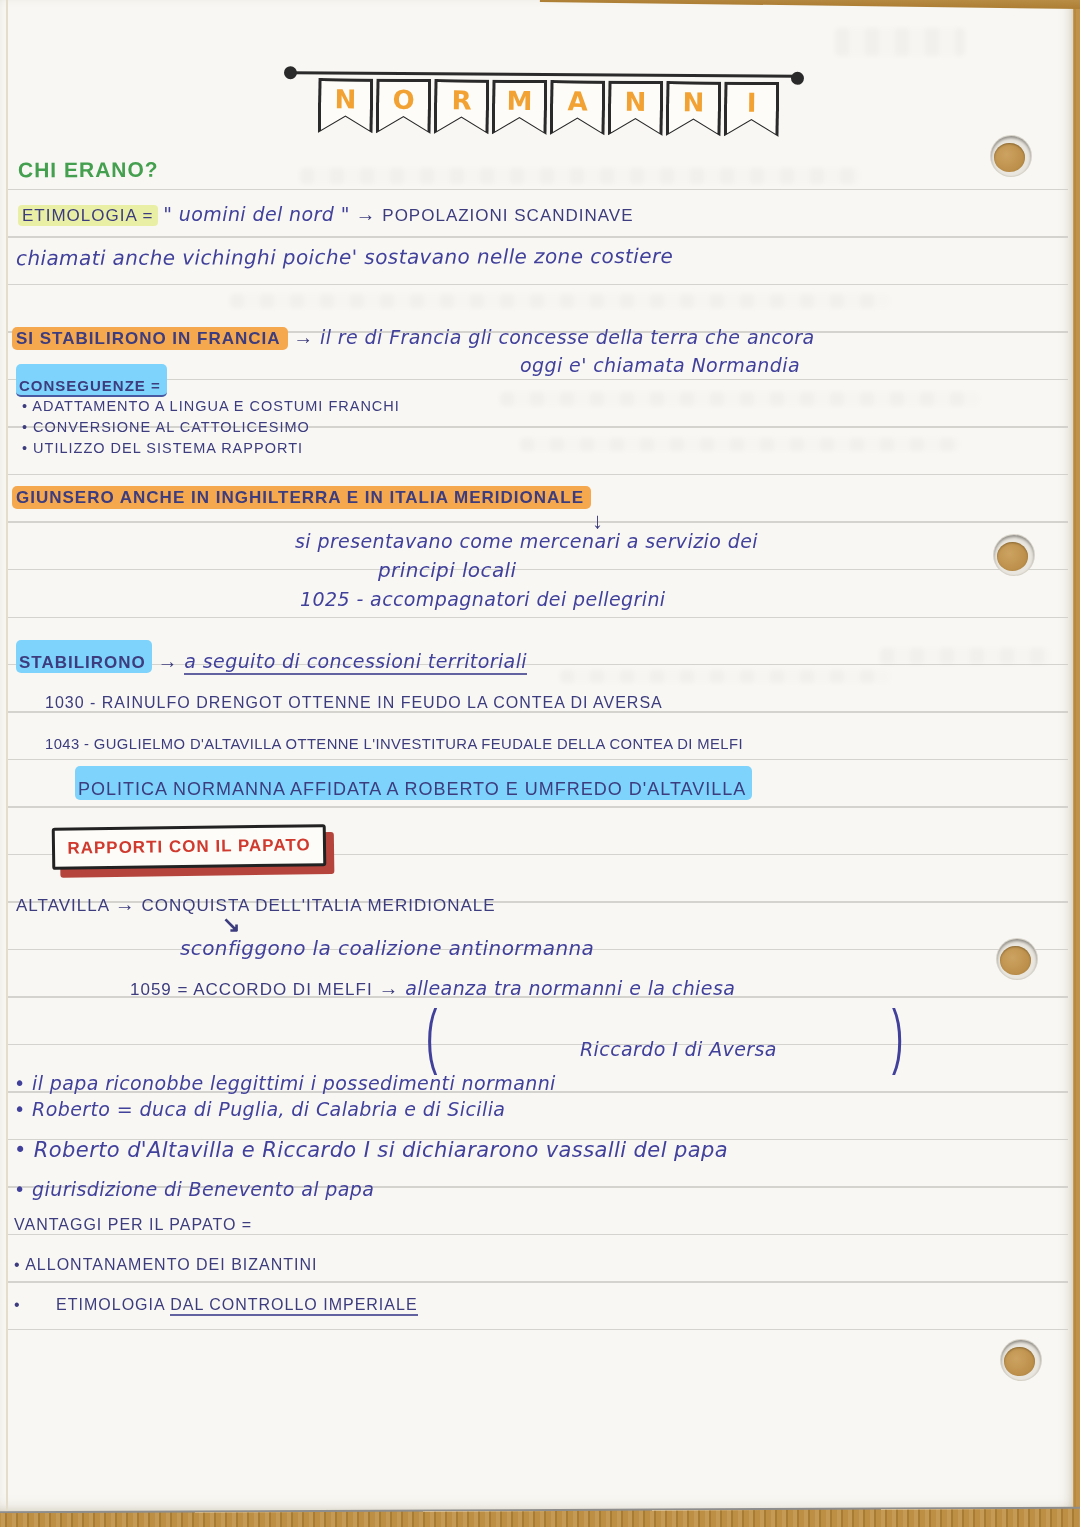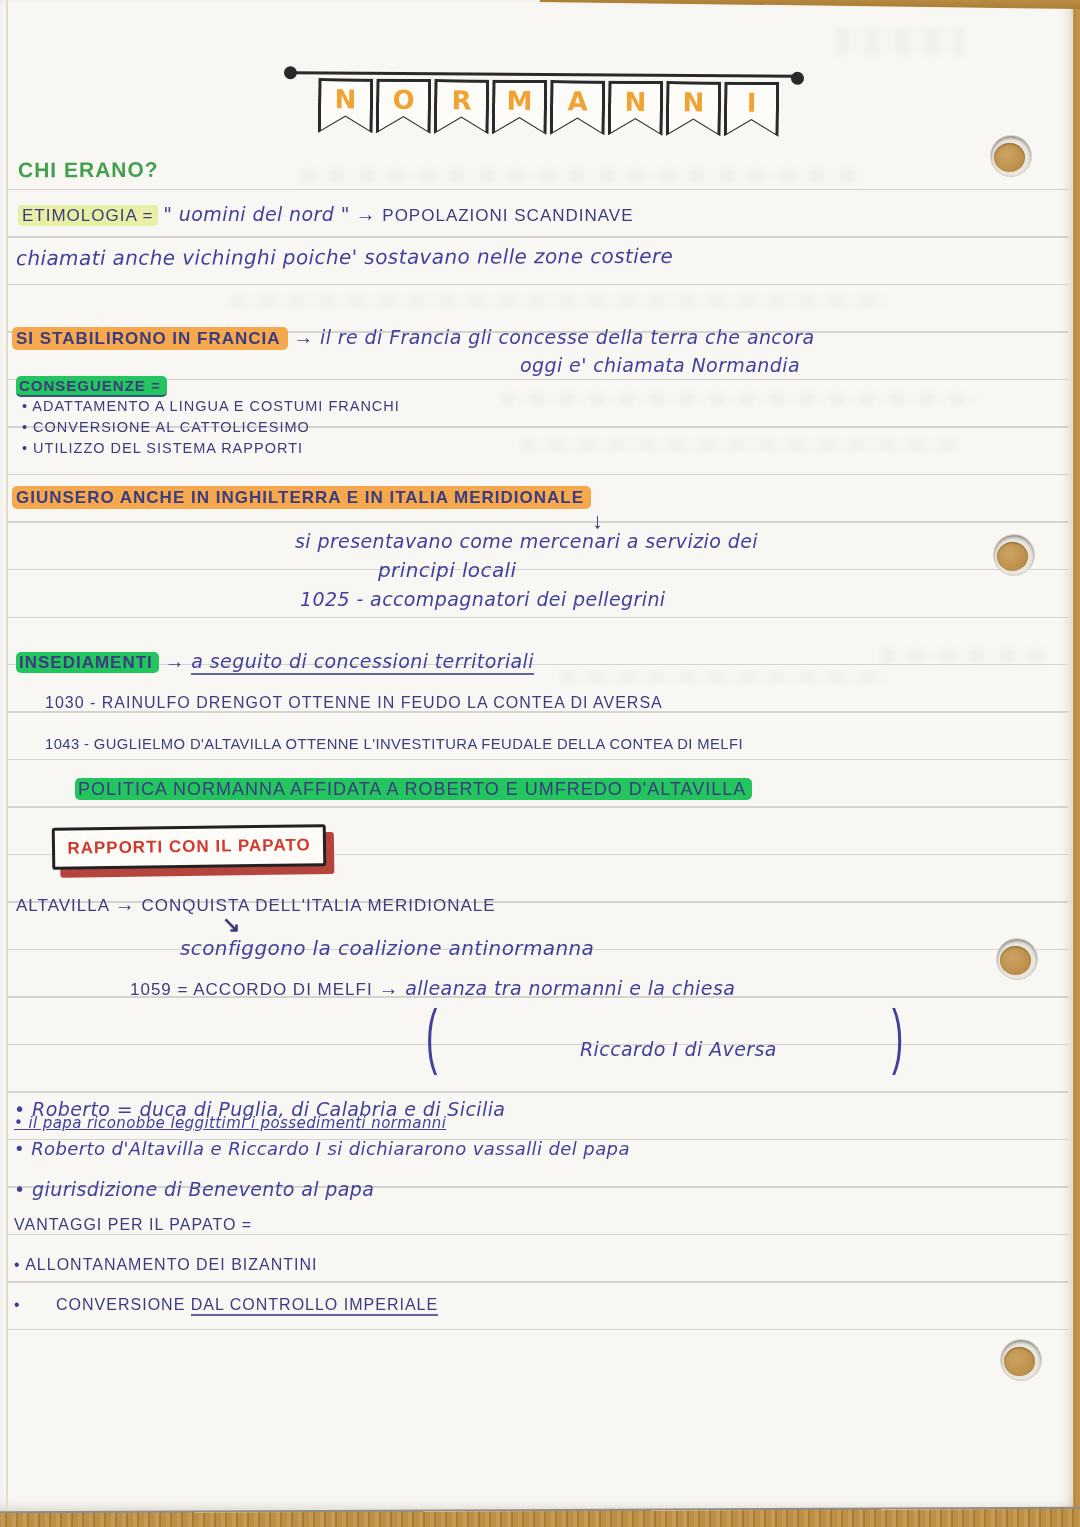--- a/index.html
+++ b/index.html
@@ -20,7 +20,7 @@
   .cursive{position:absolute;color:#41419c;font-style:italic;letter-spacing:.4px;white-space:nowrap;font-family:"DejaVu Sans",sans-serif;}
   .green{color:#44a04e;font-weight:700;}
   .hl-orange{background:#f5a84e;border-radius:5px;padding:2px 7px 2px 4px;box-decoration-break:clone;}
-  .hl-yellow{background:#22c55e;border-radius:5px;padding:1px 6px 1px 3px;}
+  .hl-yellow{background:#7dd3fc;border-radius:5px;padding:13px 6px 1px 3px;}
   .hl-lime{background:#e9f0a6;border-radius:4px;padding:1px 4px;}
   .arrow{font-weight:700;color:#3c3c7e;font-style:normal;}
   .und{border-bottom:2px solid rgba(60,60,140,.8);padding-bottom:1px;}

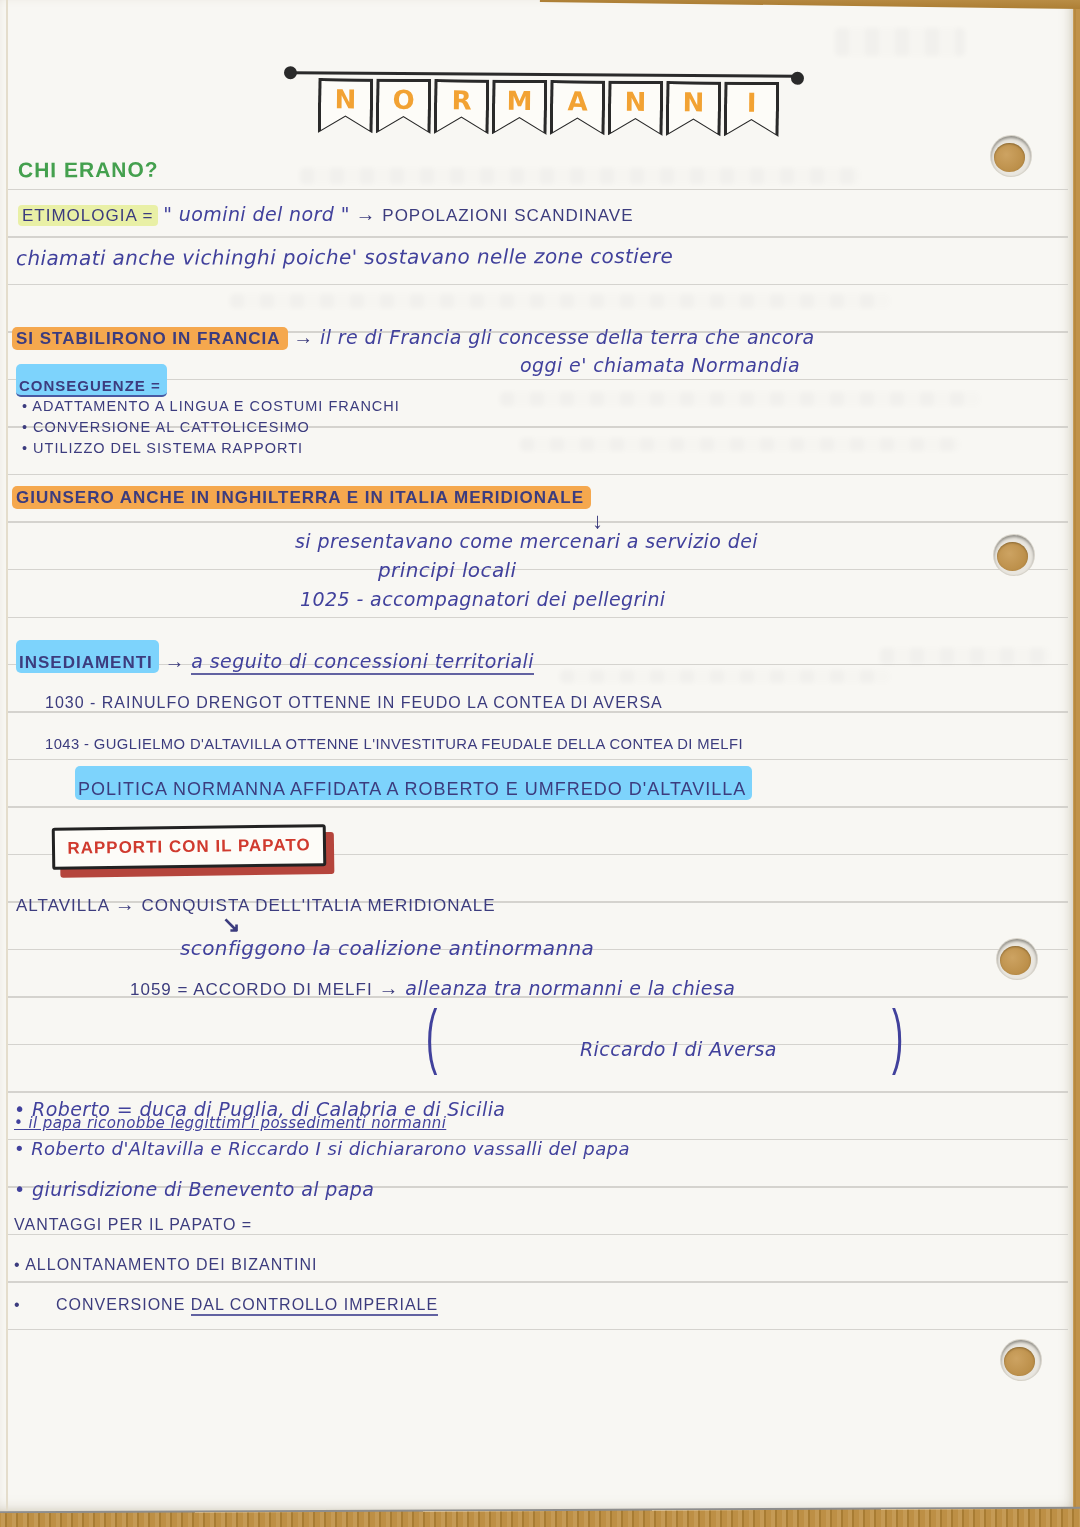--- a/index.html
+++ b/index.html
@@ -127,7 +127,7 @@
   <div class="cursive" style="left:300px;top:588px;font-size:19px;">1025 - accompagnatori dei pellegrini</div>
 
   <div class="print" style="left:16px;top:650px;font-size:17px;font-weight:700;">
-    <span class="hl-yellow">INSEDIAMENTI</span>
+    <span class="hl-yellow">STABILIRONO</span>
     <span class="arrow" style="font-size:20px;">→</span>
     <span class="cursive und" style="position:static;font-size:19px;font-weight:400;">a seguito di concessioni territoriali</span>
   </div>

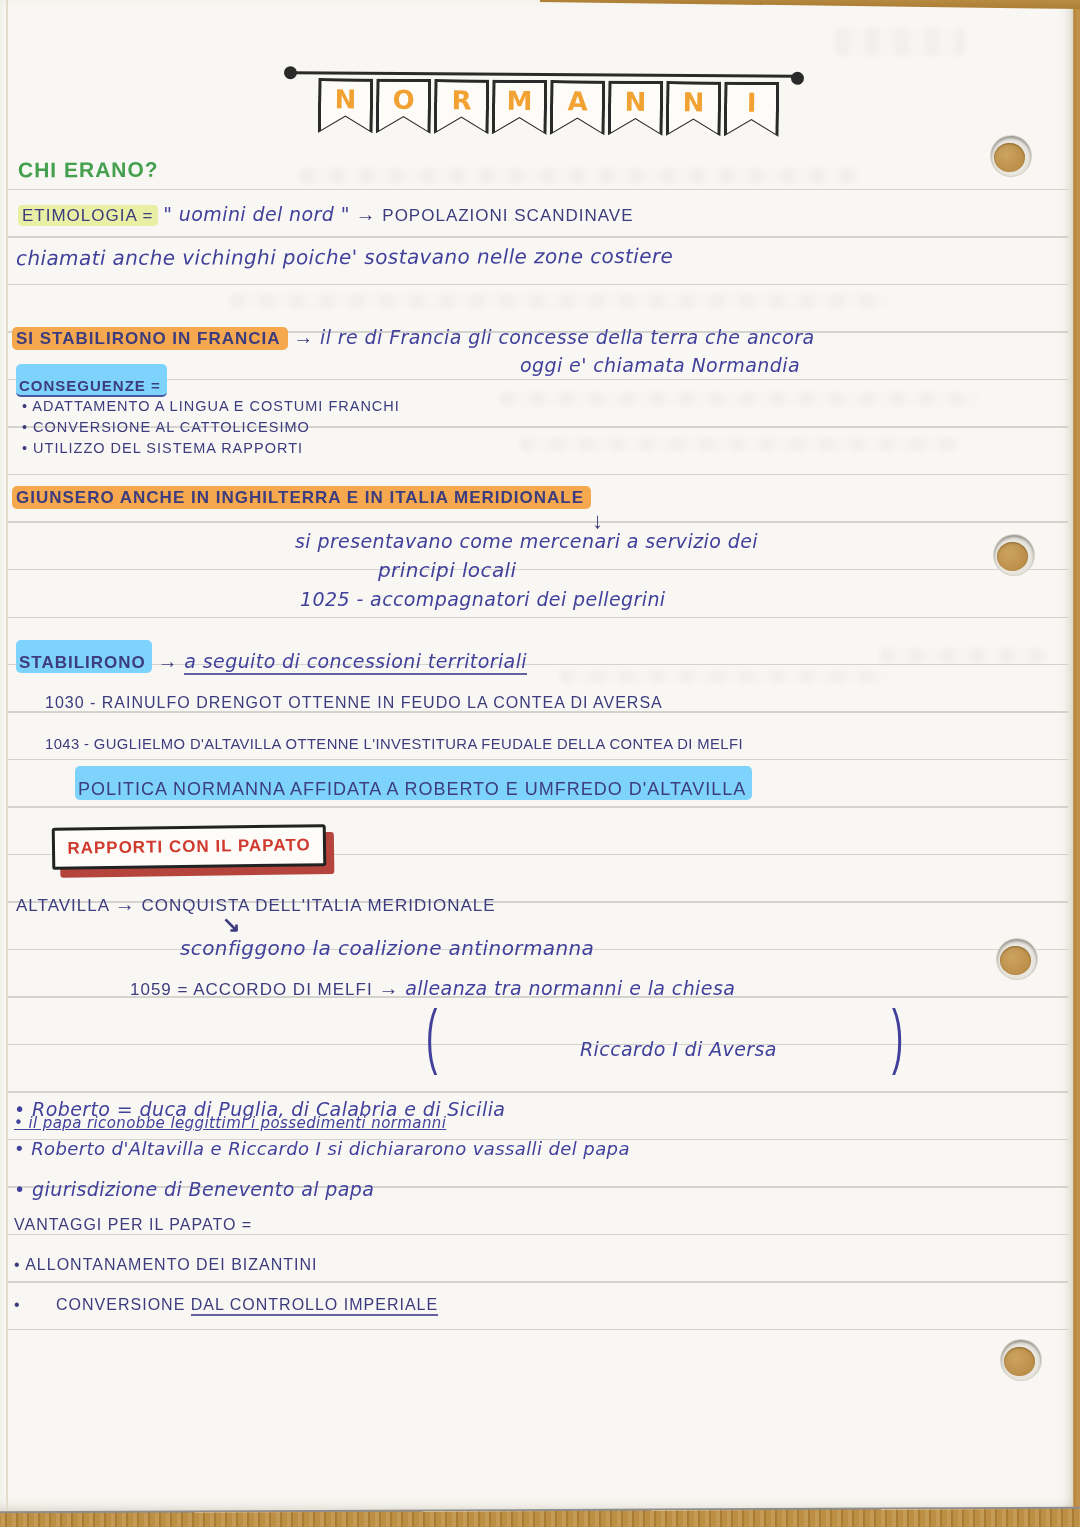--- a/index.html
+++ b/index.html
@@ -159,7 +159,7 @@
   <div class="cursive" style="left:580px;top:1038px;font-size:19px;">Riccardo I di Aversa</div>
   <div class="bigparen" style="left:892px;top:1016px;">)</div>
 
-  <div class="cursive" style="left:14px;top:1114px;font-size:15px;text-decoration:underline;">• il papa riconobbe leggittimi i possedimenti normanni</div>
+  <div class="cursive" style="left:14px;top:1072px;font-size:19px;">• il papa riconobbe leggittimi i possedimenti normanni</div>
   <div class="cursive" style="left:14px;top:1098px;font-size:19px;">• Roberto = duca di Puglia, di Calabria e di Sicilia</div>
   <div class="cursive" style="left:14px;top:1138px;font-size:18px;">• Roberto d'Altavilla e Riccardo I si dichiararono vassalli del papa</div>
   <div class="cursive" style="left:14px;top:1178px;font-size:19px;">• giurisdizione di Benevento al papa</div>

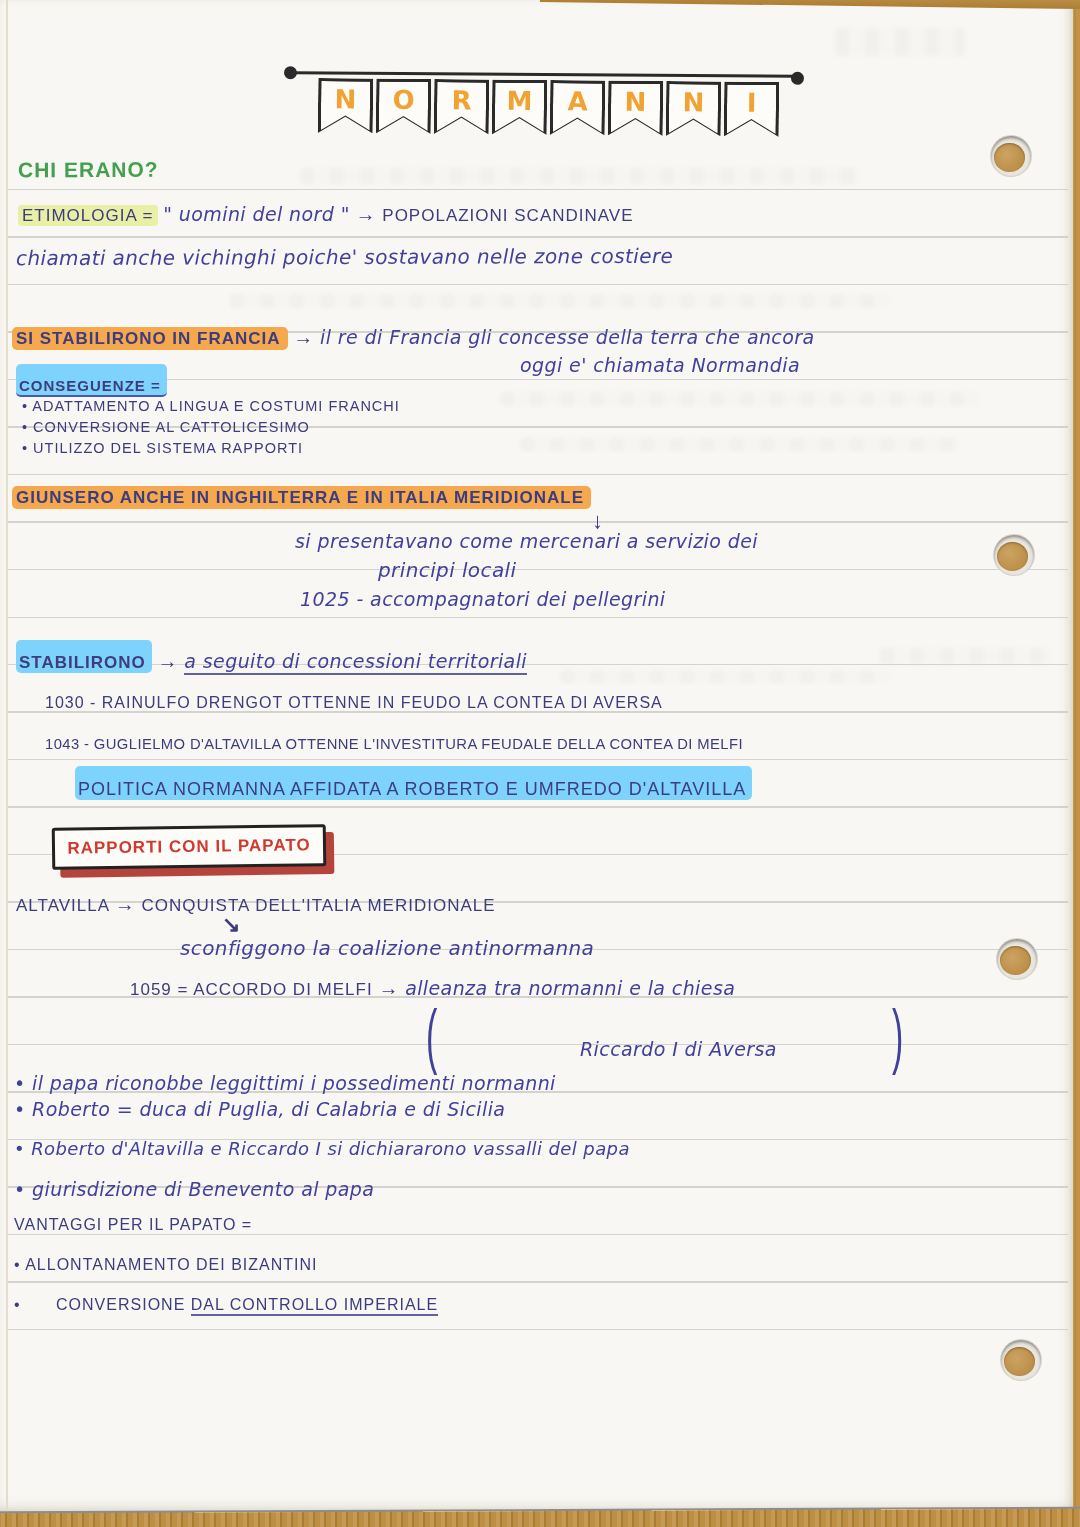--- a/index.html
+++ b/index.html
@@ -161,7 +161,7 @@
 
   <div class="cursive" style="left:14px;top:1072px;font-size:19px;">• il papa riconobbe leggittimi i possedimenti normanni</div>
   <div class="cursive" style="left:14px;top:1098px;font-size:19px;">• Roberto = duca di Puglia, di Calabria e di Sicilia</div>
-  <div class="cursive" style="left:14px;top:1138px;font-size:18px;">• Roberto d'Altavilla e Riccardo I si dichiararono vassalli del papa</div>
+  <div class="cursive" style="left:14px;top:1138px;font-size:21px;">• Roberto d'Altavilla e Riccardo I si dichiararono vassalli del papa</div>
   <div class="cursive" style="left:14px;top:1178px;font-size:19px;">• giurisdizione di Benevento al papa</div>
 
   <div class="print" style="left:14px;top:1216px;font-size:16px;">VANTAGGI PER IL PAPATO =</div>

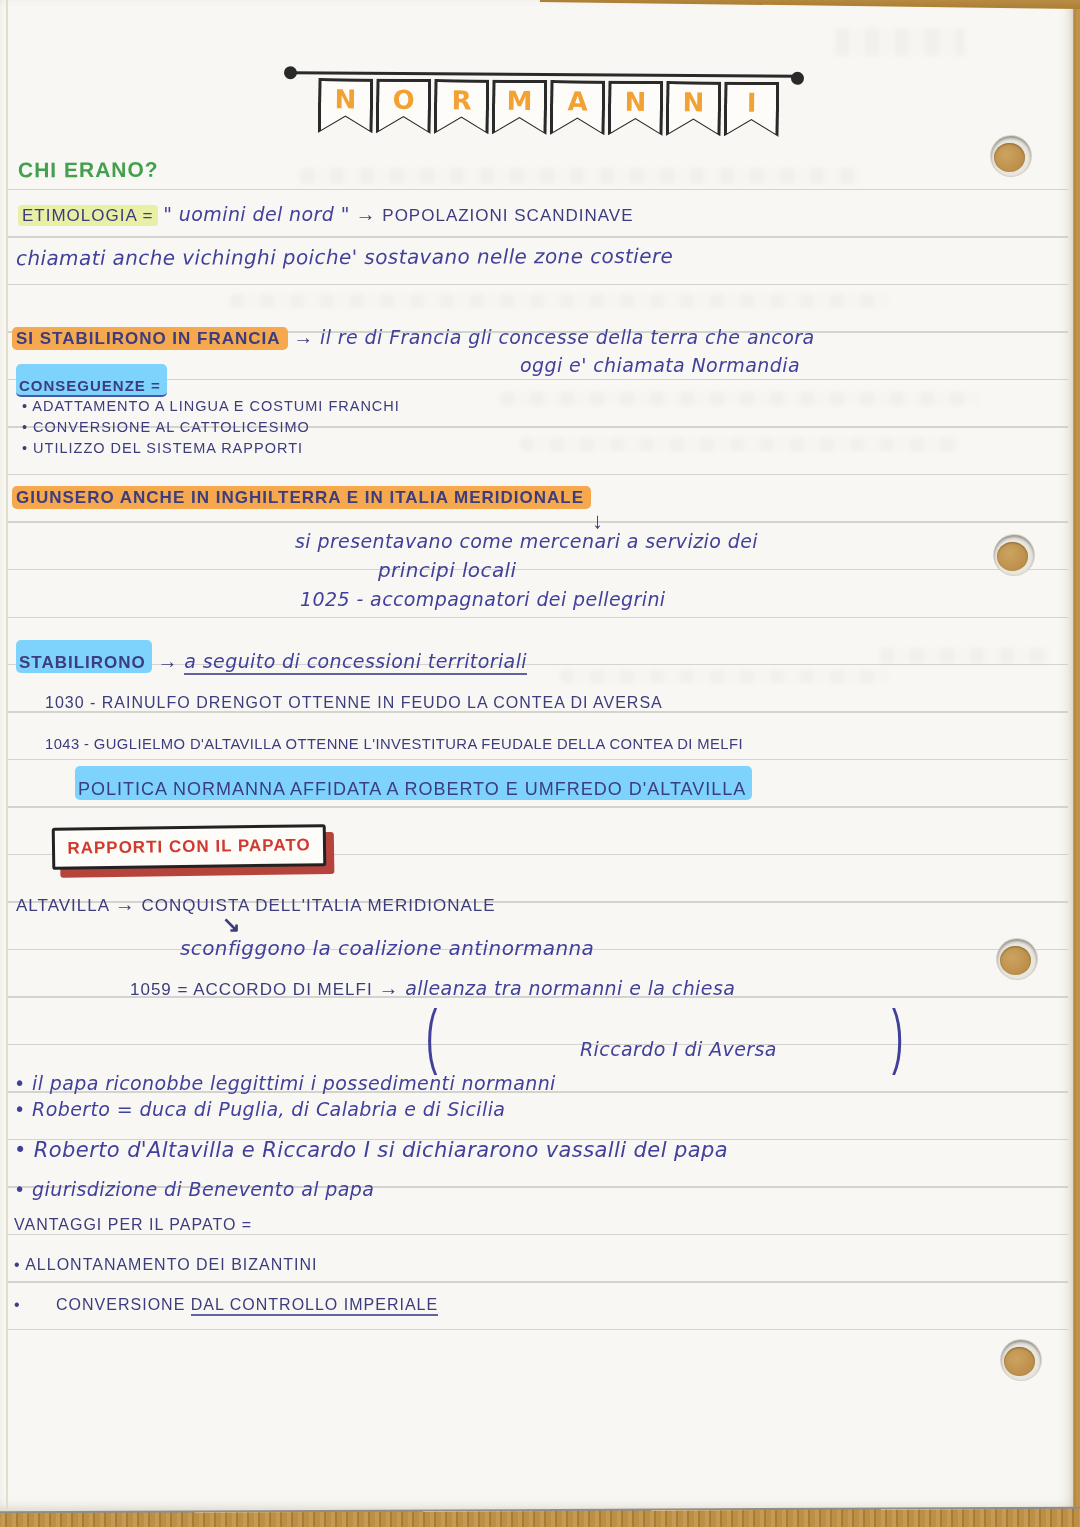--- a/index.html
+++ b/index.html
@@ -168,7 +168,7 @@
   <div class="print" style="left:14px;top:1256px;font-size:16px;">• ALLONTANAMENTO DEI BIZANTINI</div>
   <div class="print" style="left:14px;top:1296px;font-size:16px;">
     <span>•</span>
-    <span style="margin-left:30px;">CONVERSIONE</span>
+    <span style="margin-left:30px;">ETIMOLOGIA</span>
     <span class="und">DAL CONTROLLO IMPERIALE</span>
   </div>
 

